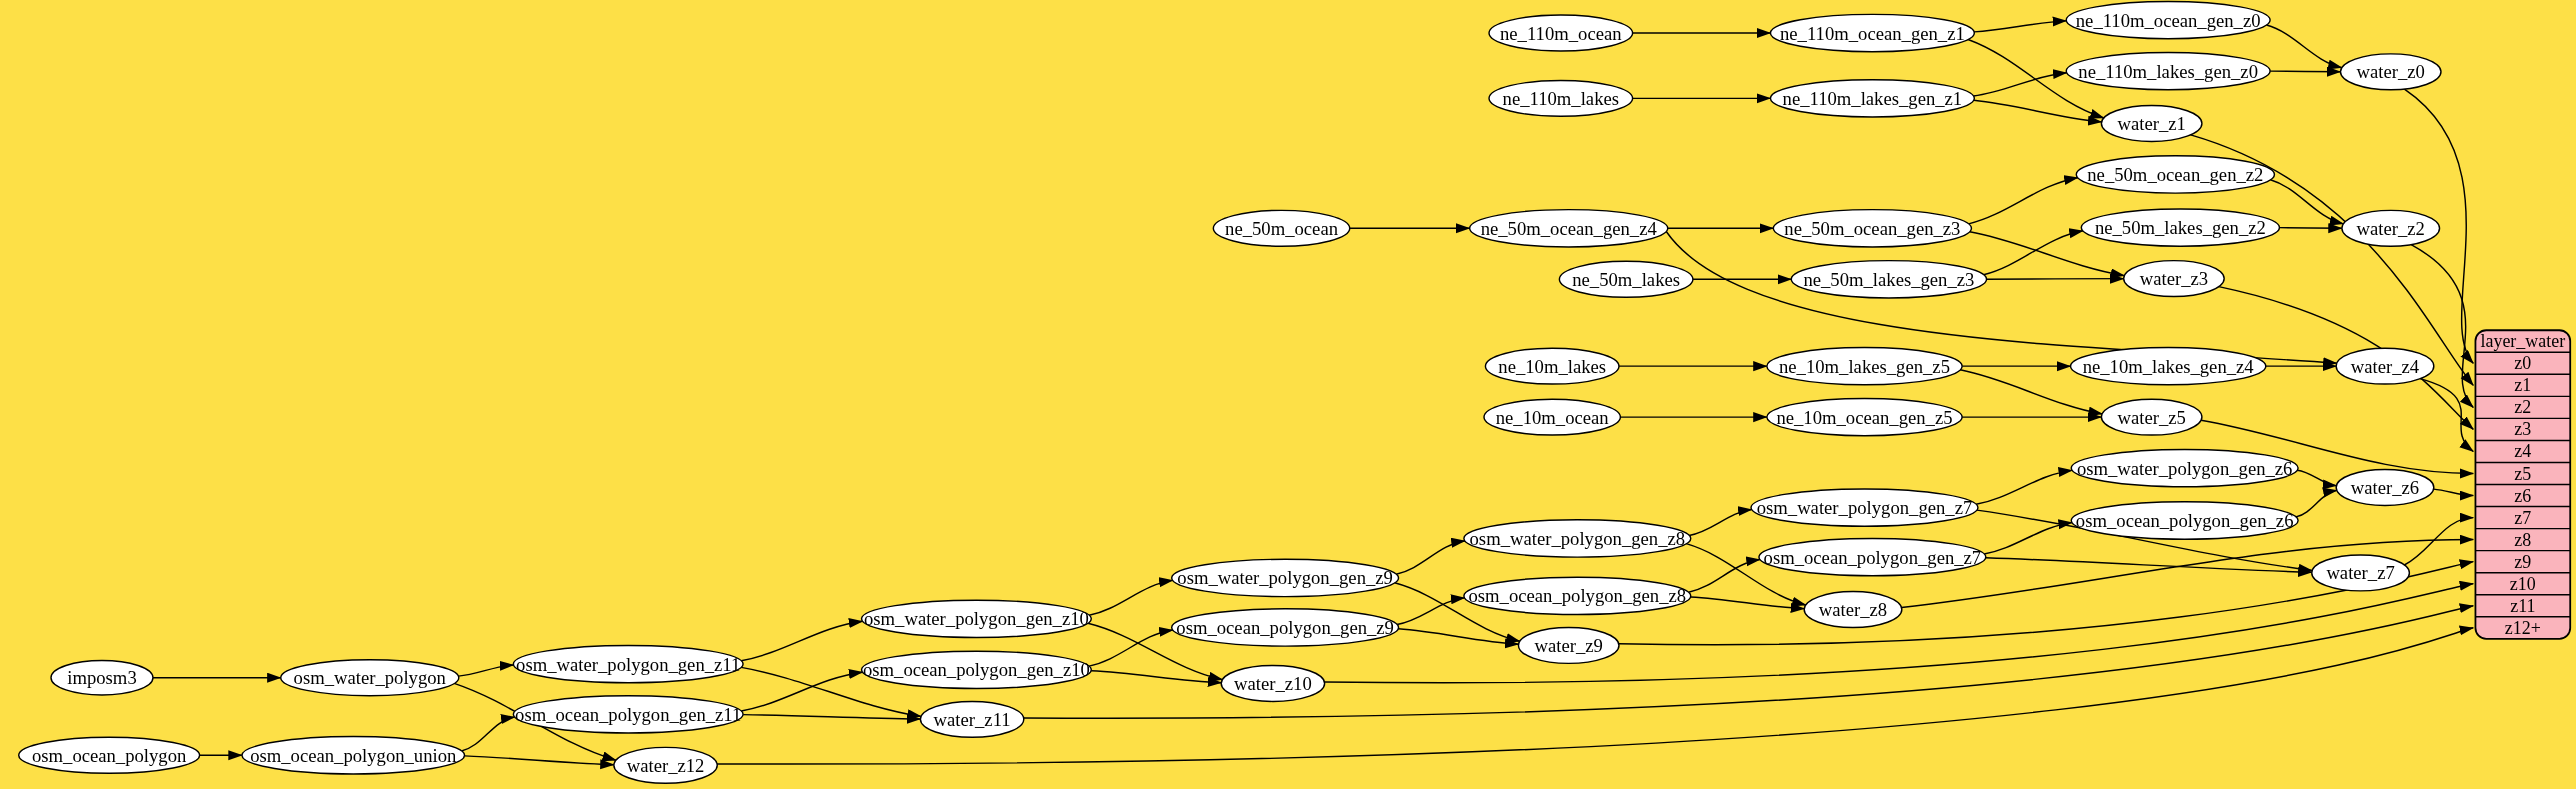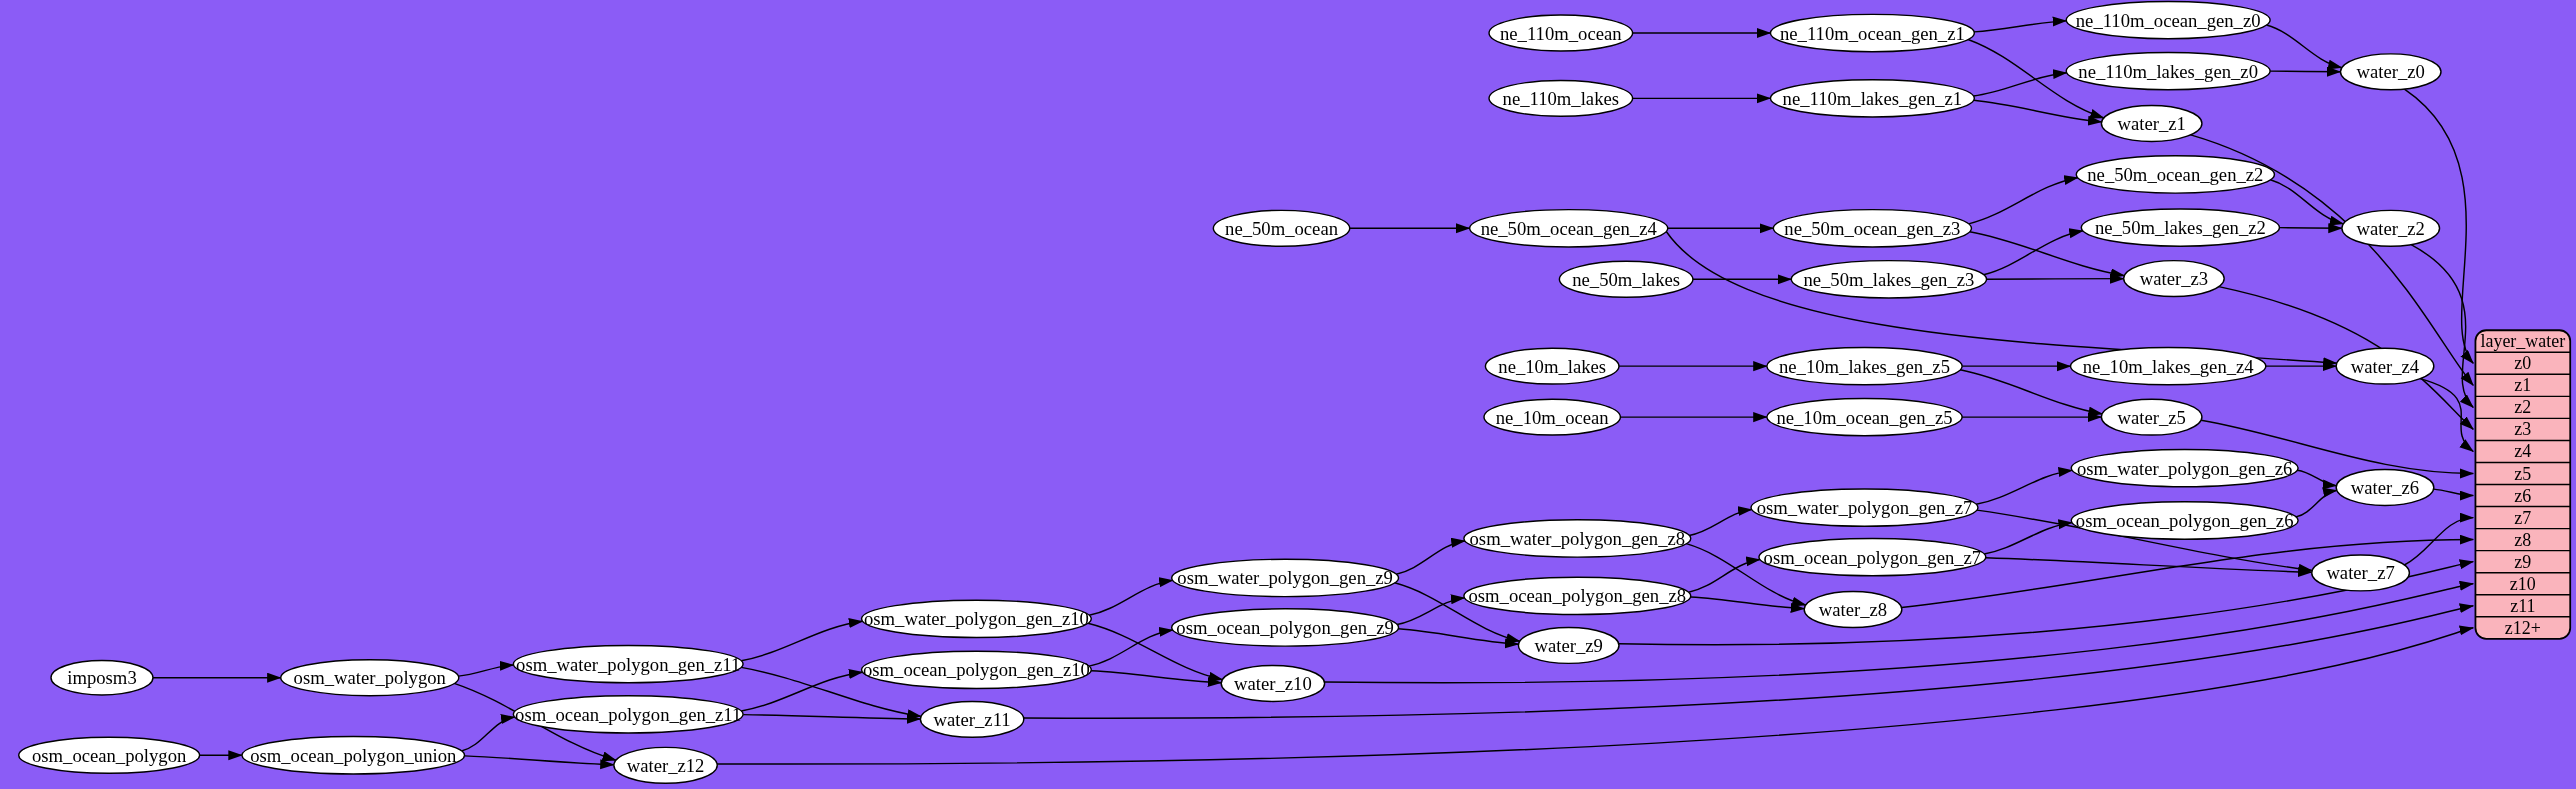--- a/index.html
+++ b/index.html
@@ -3,7 +3,7 @@
 <meta charset="utf-8">
 <style>
   html,body{margin:0;padding:0;background:#ffffff;}
-  .stage{position:relative;width:2576px;height:789px;background:#8b5cf6;overflow:hidden;text-align:center;}
+  .stage{position:relative;width:2576px;height:789px;background:#fde047;overflow:hidden;text-align:center;}
   svg{display:block;}
   .node-ellipse{fill:#ffffff;stroke:#000000;stroke-width:2px;}
   .node-label{font-family:"Liberation Serif","DejaVu Serif",serif;font-size:26px;fill:#000000;

